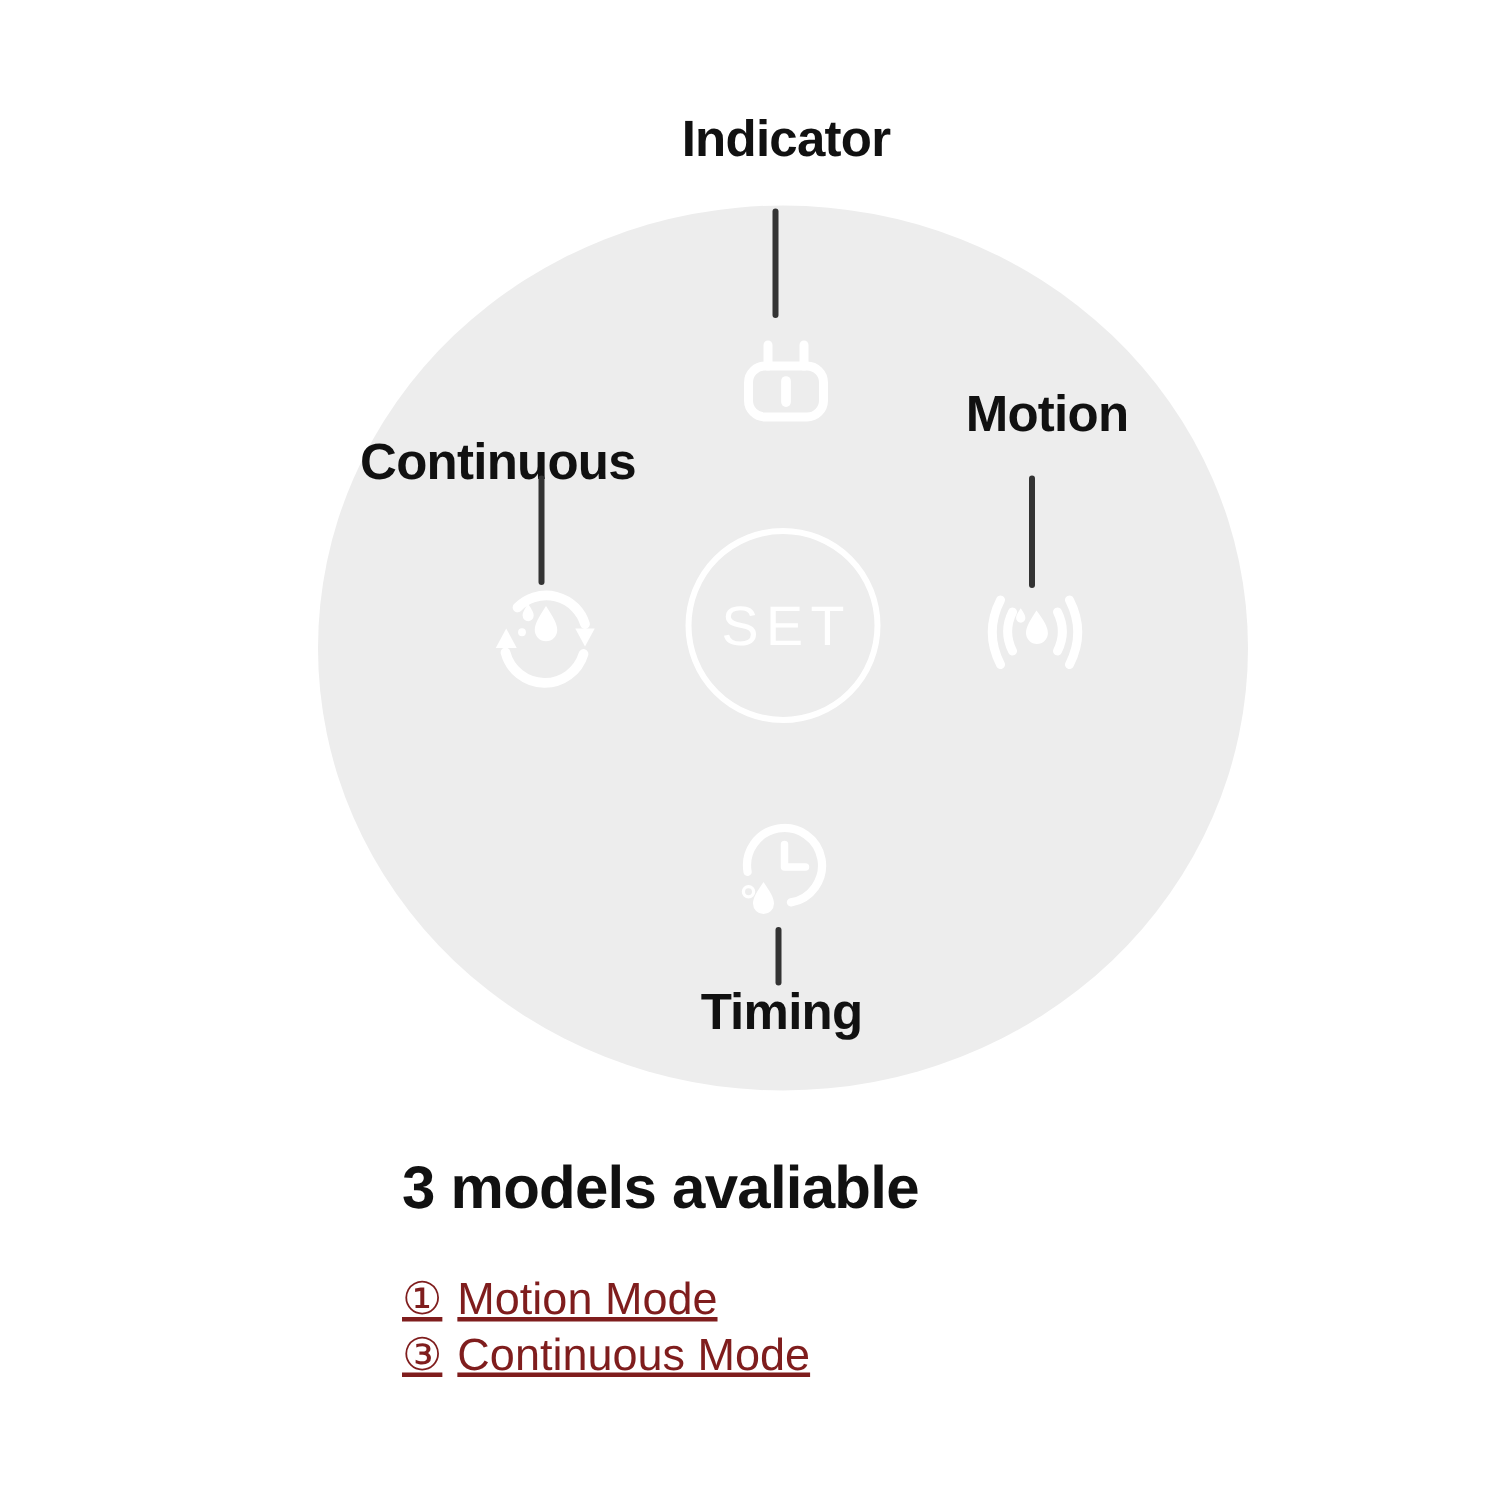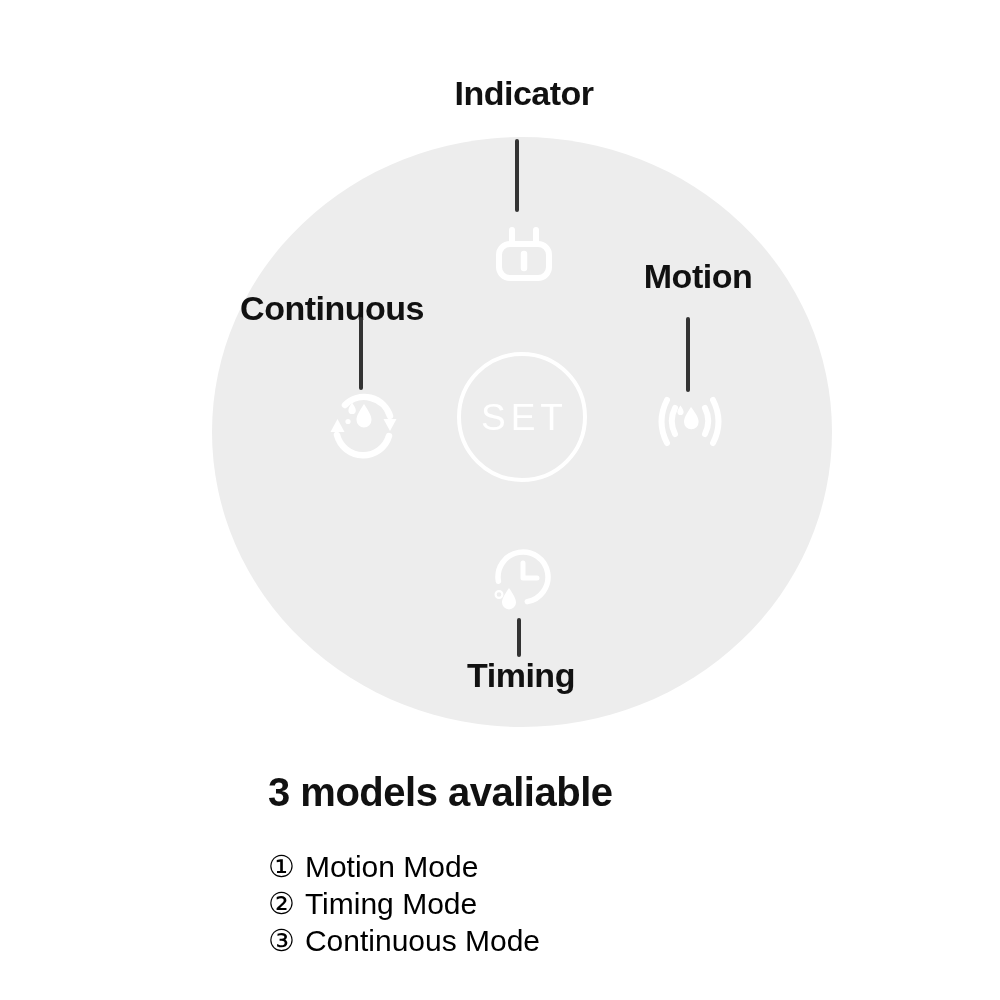--- a/index.html
+++ b/index.html
@@ -61,7 +61,7 @@
   }
   .mode-list{
     position:absolute;left:268px;top:848px;
-    color:#000000;font-size:30px;line-height:37px;
+    color:#7f1d1d;font-size:30px;line-height:37px;text-decoration:underline;
   }
   .mode-item{white-space:nowrap;}
   .mode-item .bullet{margin-right:10px;}

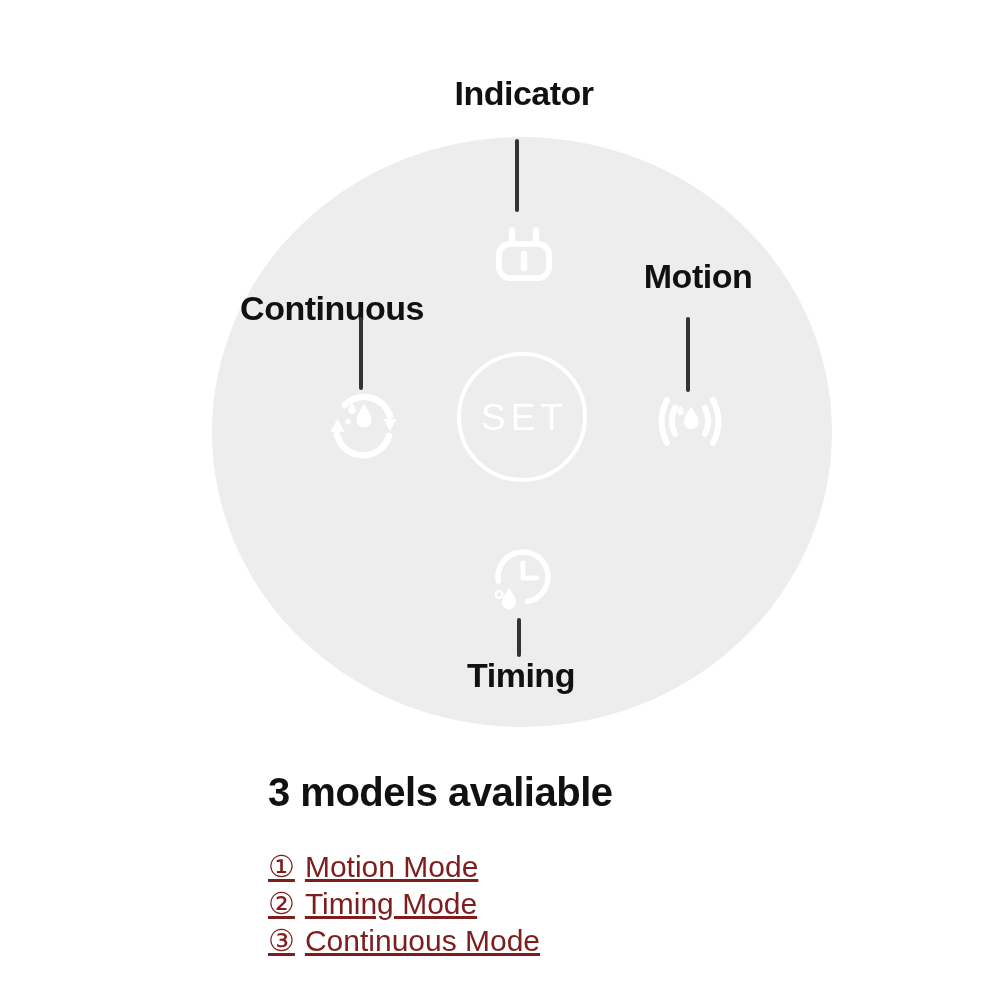--- a/index.html
+++ b/index.html
@@ -125,9 +125,6 @@
       <span class="bullet">①</span><span>Motion Mode</span>
     </div>
     <div class="mode-item">
-      <span class="bullet">②</span><span>Timing Mode</span>
-    </div>
-    <div class="mode-item">
       <span class="bullet">③</span><span>Continuous Mode</span>
     </div>
   </div>

